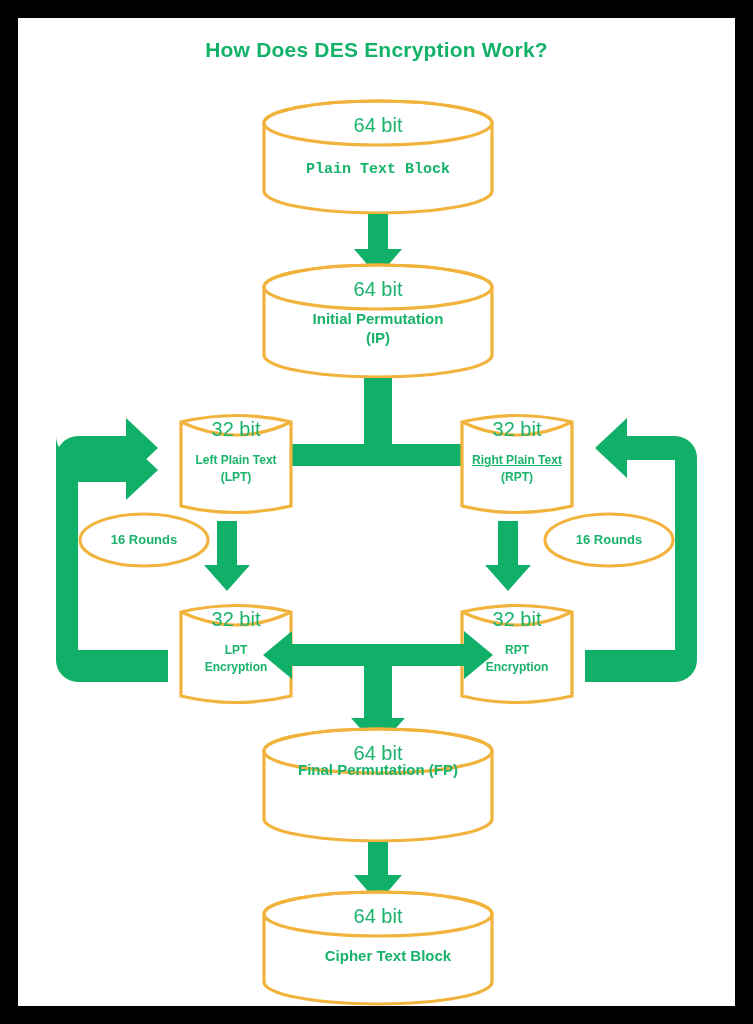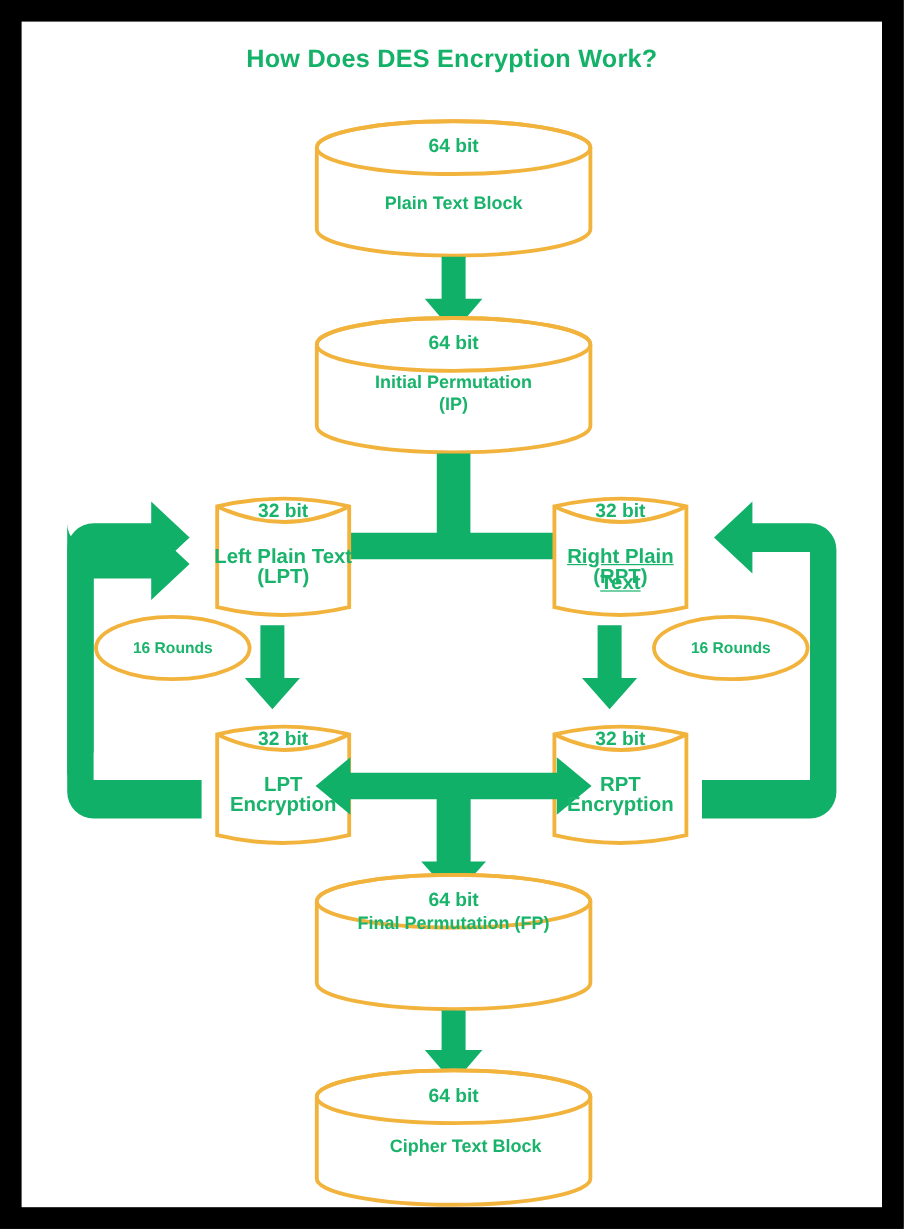--- a/index.html
+++ b/index.html
@@ -37,7 +37,7 @@
     pointer-events: none;
     line-height: 1.28;
   }
-  .lbl-bit { font-size: 16px; font-weight: bold; }
+  .lbl-bit { font-size: 20px; font-weight: normal; }
   .lbl-big { font-size: 15px; font-weight: bold; }
   .lbl-sm  { font-size: 17px; font-weight: bold; }
   .lbl-rounds { font-size: 13px; font-weight: bold; }

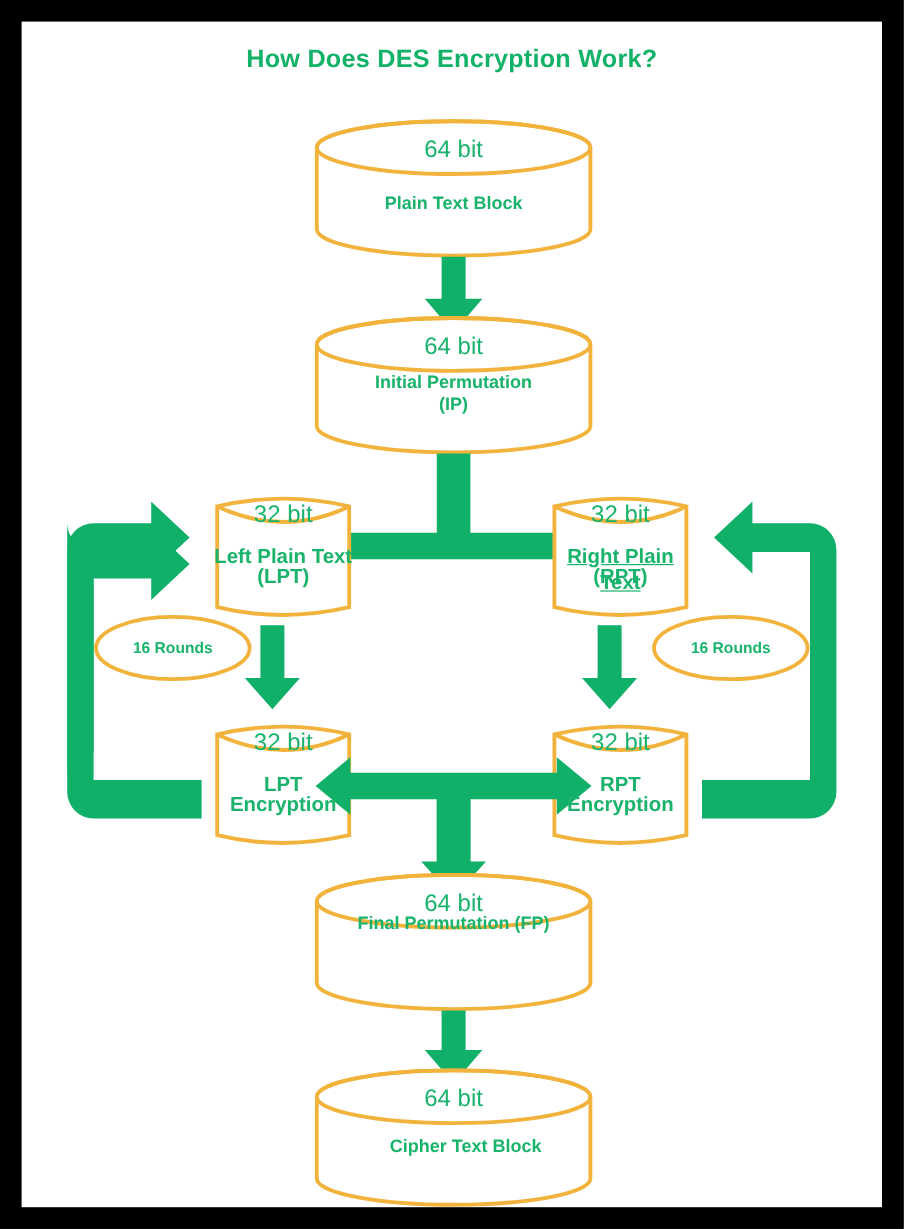--- a/index.html
+++ b/index.html
@@ -174,7 +174,7 @@
     </svg>
 
     <div class="cyl-label lbl-bit" style="left:246px; top:95px; width:228px;">64 bit</div>
-    <div class="cyl-label lbl-big" style="left:246px; top:142px; width:228px;">Plain Text Block</div>
+    <div class="cyl-label lbl-big" style="left:246px; top:142px; width:228px;font-family:Liberation Mono, monospace;">Plain Text Block</div>
 
     <div class="cyl-label lbl-bit" style="left:246px; top:259px; width:228px;">64 bit</div>
     <div class="cyl-label lbl-big" style="left:246px; top:291px; width:228px;">Initial Permutation</div>

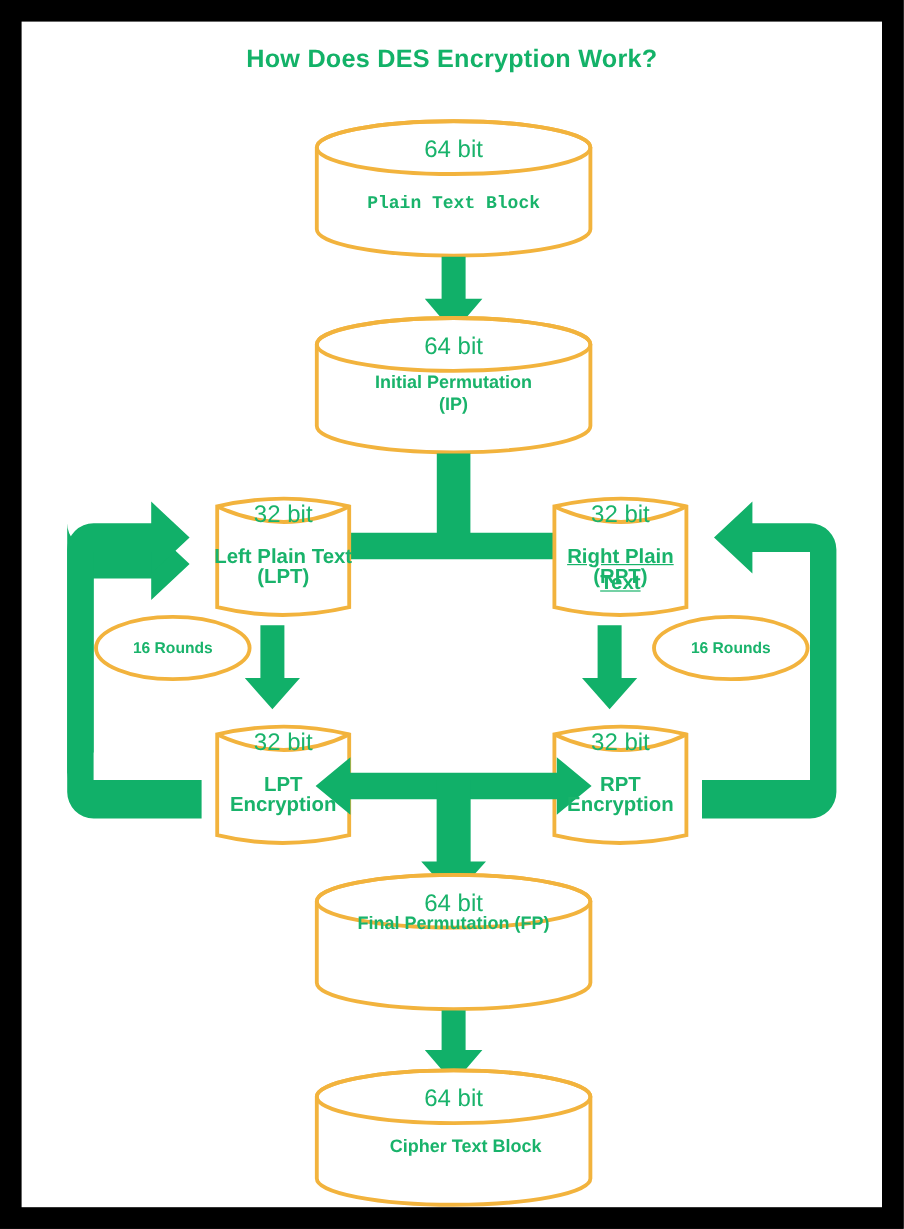--- a/index.html
+++ b/index.html
@@ -39,7 +39,7 @@
   }
   .lbl-bit { font-size: 20px; font-weight: normal; }
   .lbl-big { font-size: 15px; font-weight: bold; }
-  .lbl-sm  { font-size: 17px; font-weight: bold; }
+  .lbl-sm  { font-size: 12px; font-weight: bold; }
   .lbl-rounds { font-size: 13px; font-weight: bold; }
 </style>
 </head>

